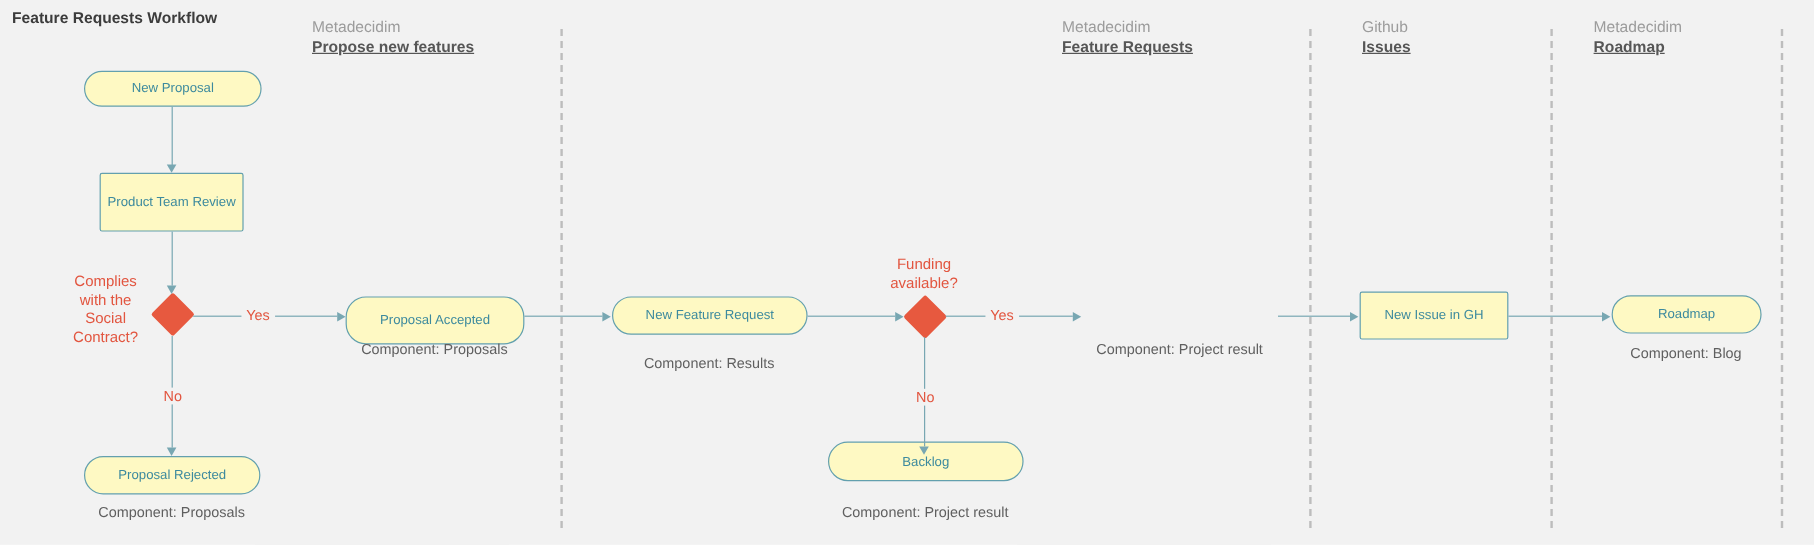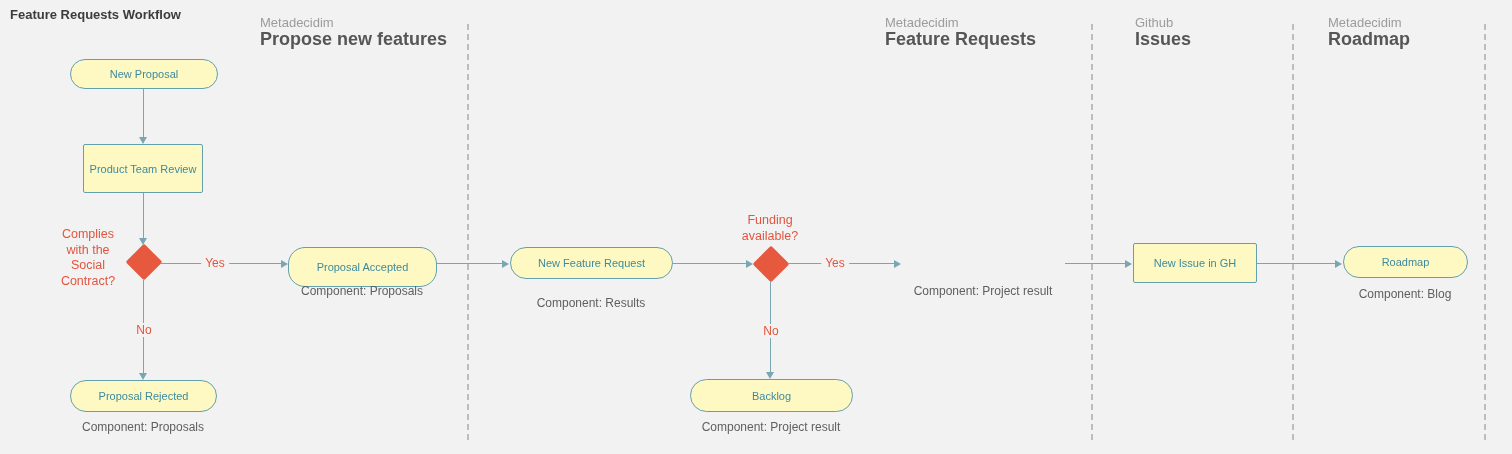--- a/index.html
+++ b/index.html
@@ -10,7 +10,7 @@
   .title{position:absolute;left:10px;top:7px;font-size:13px;font-weight:bold;color:#3c3c3c;}
   .lane-header{position:absolute;top:15px;line-height:16px;font-size:13px;}
   .lane-platform{display:block;color:#9c9c9c;}
-  .lane-section{display:block;color:#565656;font-weight:bold;font-size:18px;}
+  .lane-section{display:block;color:#565656;font-weight:bold;font-size:13px;text-decoration:underline;}
   .divider{
     position:absolute;top:24px;height:416px;width:1.5px;
     background:repeating-linear-gradient(to bottom,#bdbdbd 0 6px,transparent 6px 10px);

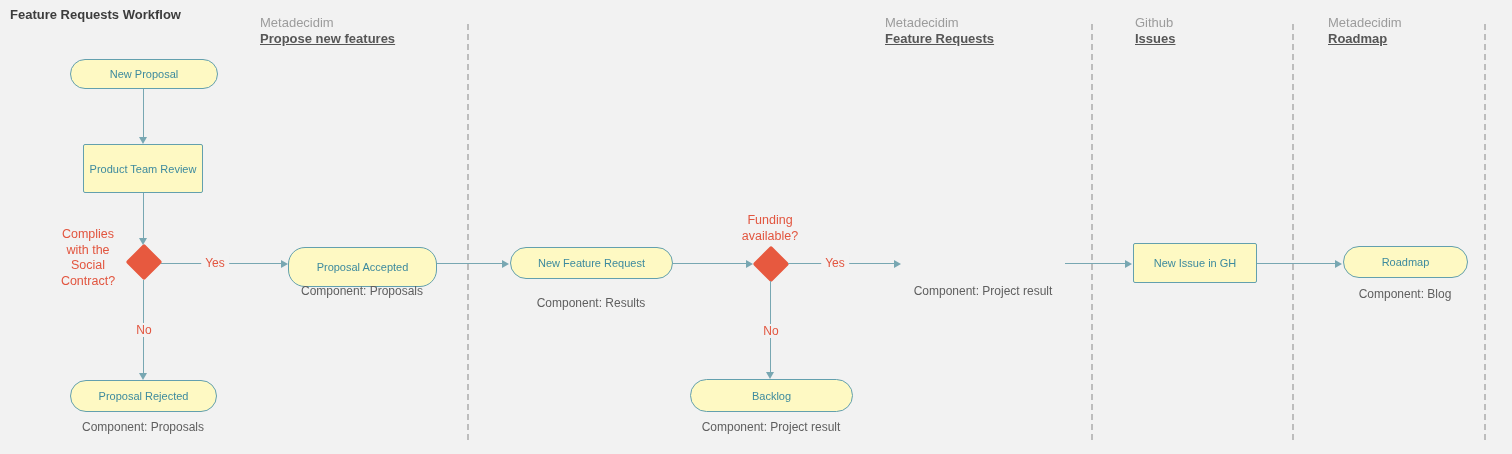--- a/index.html
+++ b/index.html
@@ -129,7 +129,7 @@
 
   <div class="component-label" style="left:983px;top:284px;">Component: Project result</div>
 
-  <div class="pill" style="left:690px;top:379px;width:163px;height:33px;">Backlog</div>
+  <div class="pill" style="left:690px;top:368px;width:163px;height:33px;">Backlog</div>
   <div class="component-label" style="left:771px;top:420px;">Component: Project result</div>
 
   <div class="rect" style="left:1133px;top:243px;width:124px;height:40px;">New Issue in GH</div>

